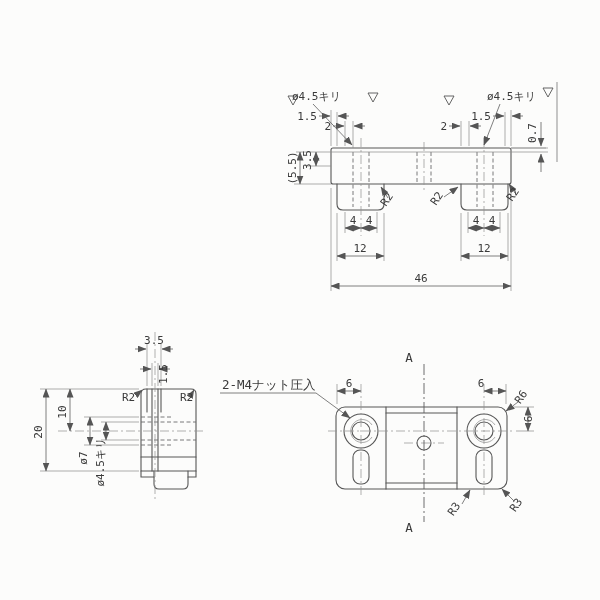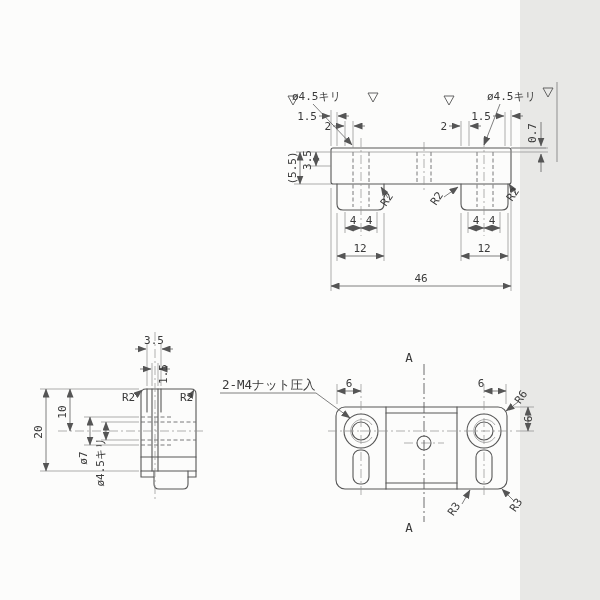--- a/index.html
+++ b/index.html
@@ -4,7 +4,7 @@
 <style>
   html,body { margin:0; padding:0; background:#e8e8e6; }
   .sheet {
-    width:520px; height:600px; background:#fcfcfb; position:relative;
+    width:600px; height:600px; background:#fcfcfb; position:relative;
     font-family:"DejaVu Sans Mono","DejaVu Sans",sans-serif;
   }
   svg { display:block; }

